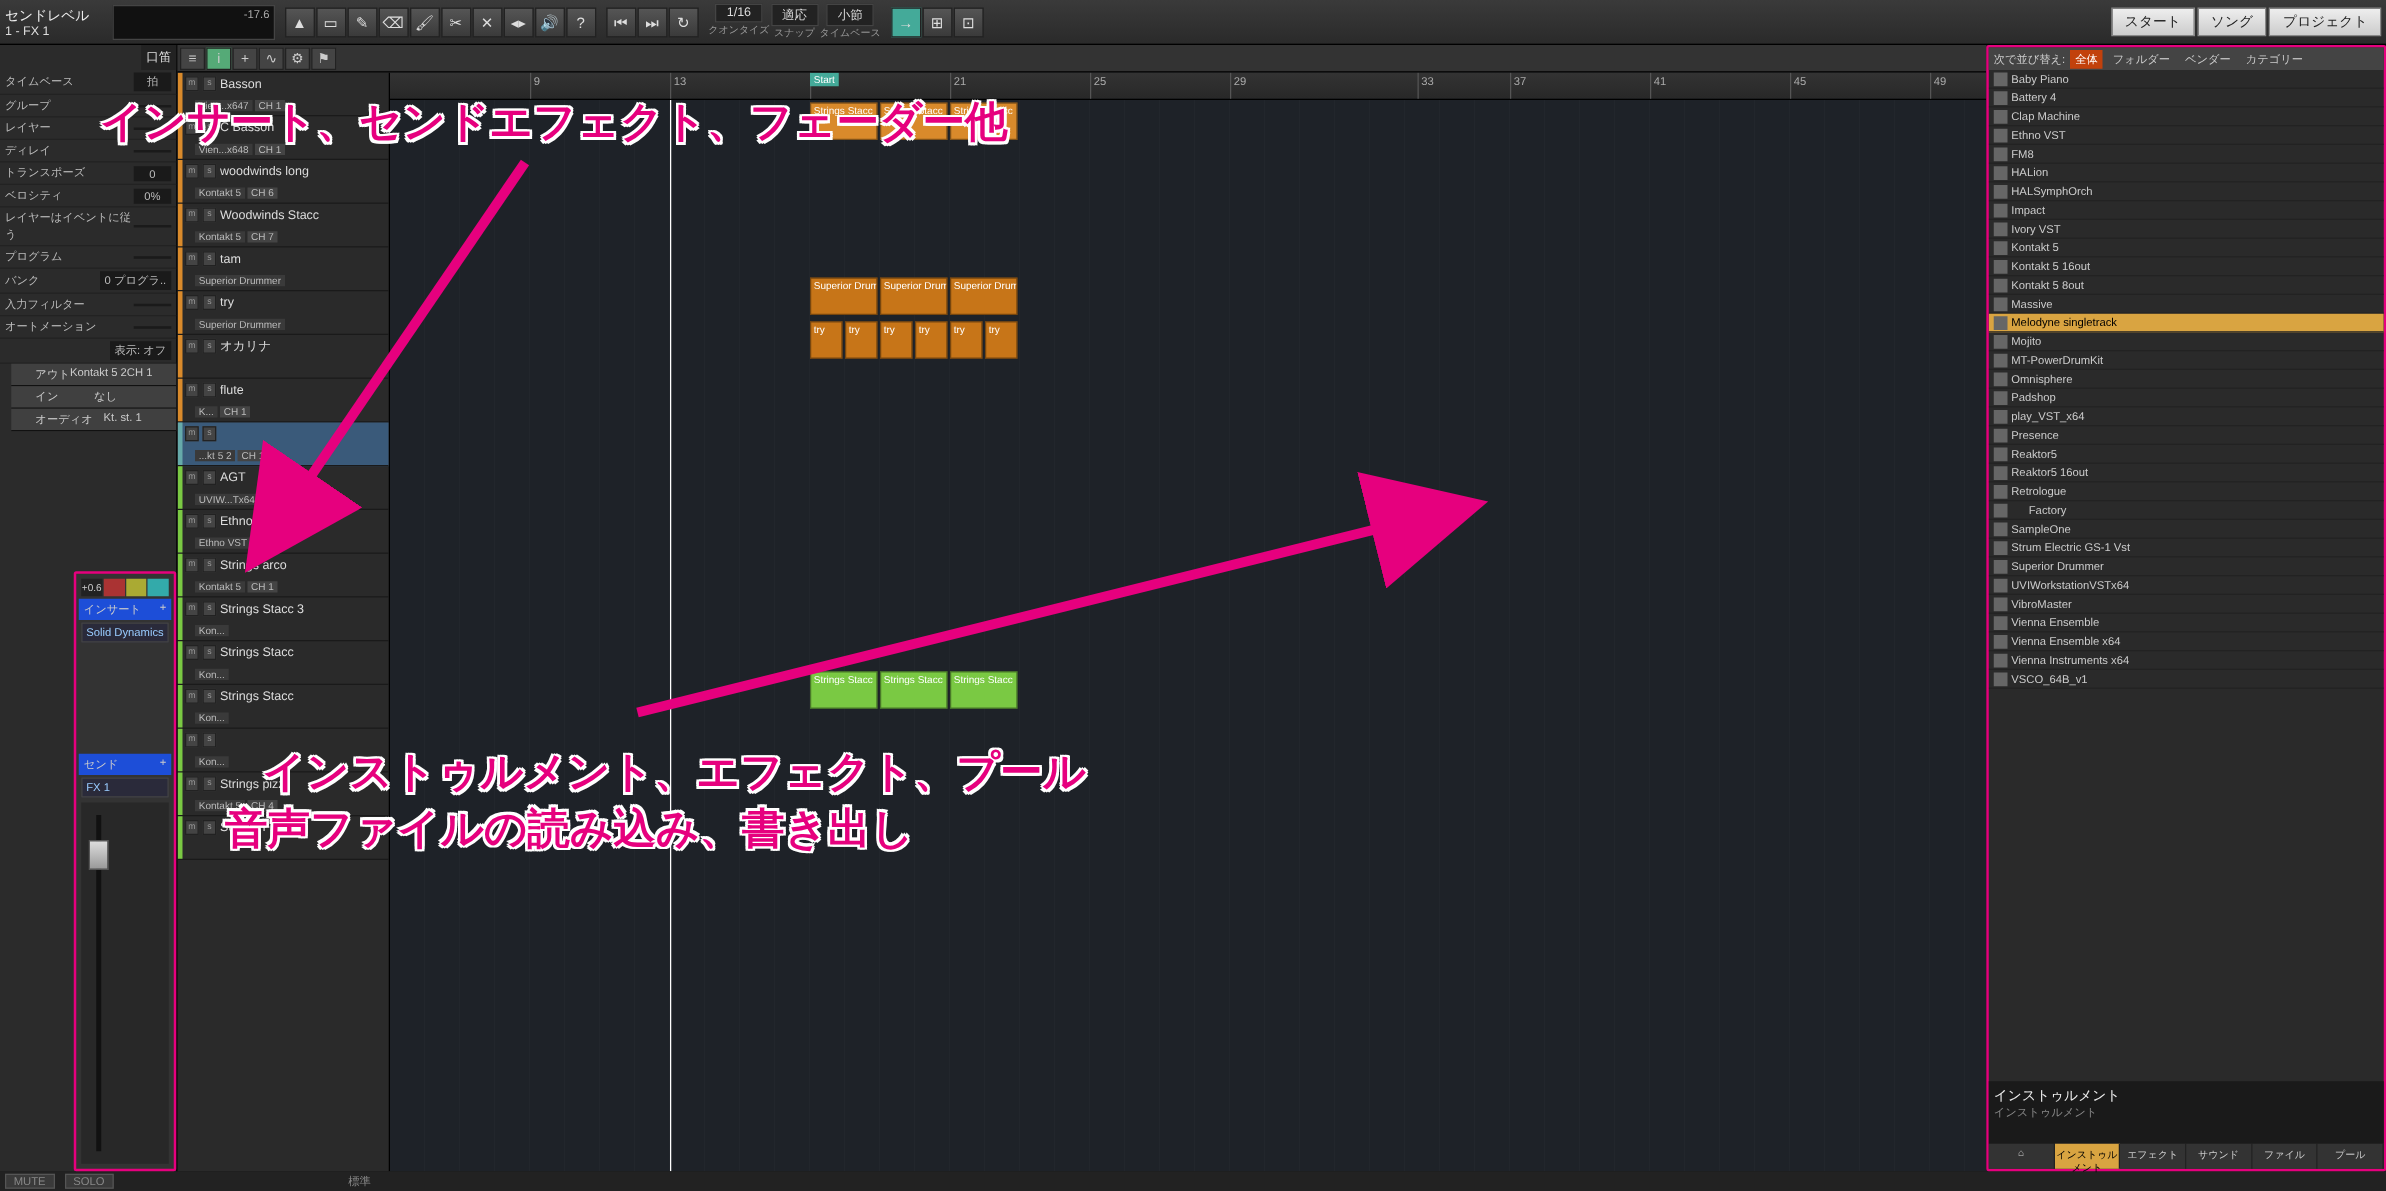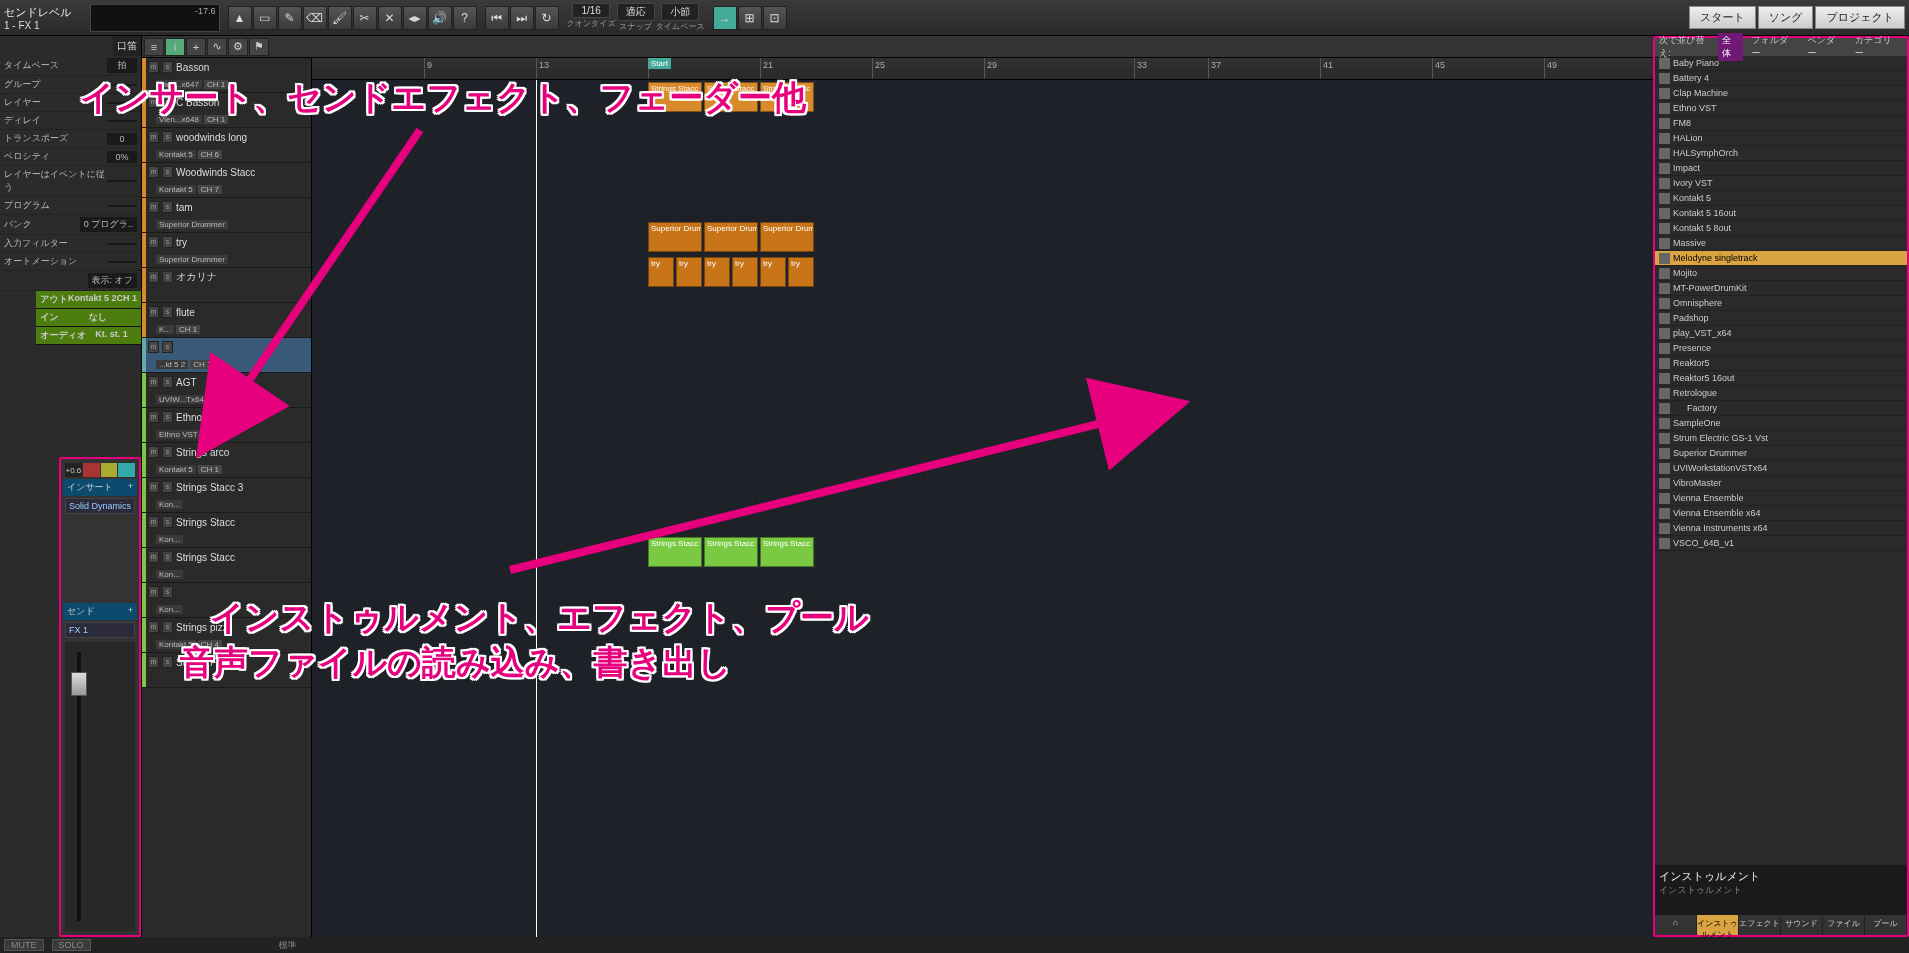--- a/index.html
+++ b/index.html
@@ -66,7 +66,7 @@
 .start-marker { position: absolute; top: -18px; background: #4a9; color: #fff; font-size: 8px; padding: 1px 3px; }
 
 
-.browser { width: 256px; background: #2a2a2a; border-left: 1px solid #000; display: flex; flex-direction: column; border: 2px solid #e6007e; border-radius: 2px; }
+.browser { width: 320px; background: #2a2a2a; border-left: 1px solid #000; display: flex; flex-direction: column; border: 2px solid #e6007e; border-radius: 2px; }
 .browser .b-head { height: 18px; background: #444; display: flex; align-items: center; font-size: 9px; padding: 0 4px; gap: 4px; }
 .browser .b-head .tab { padding: 1px 4px; cursor: pointer; }
 .browser .b-head .tab.active { background: #701a75; color: #fff; }

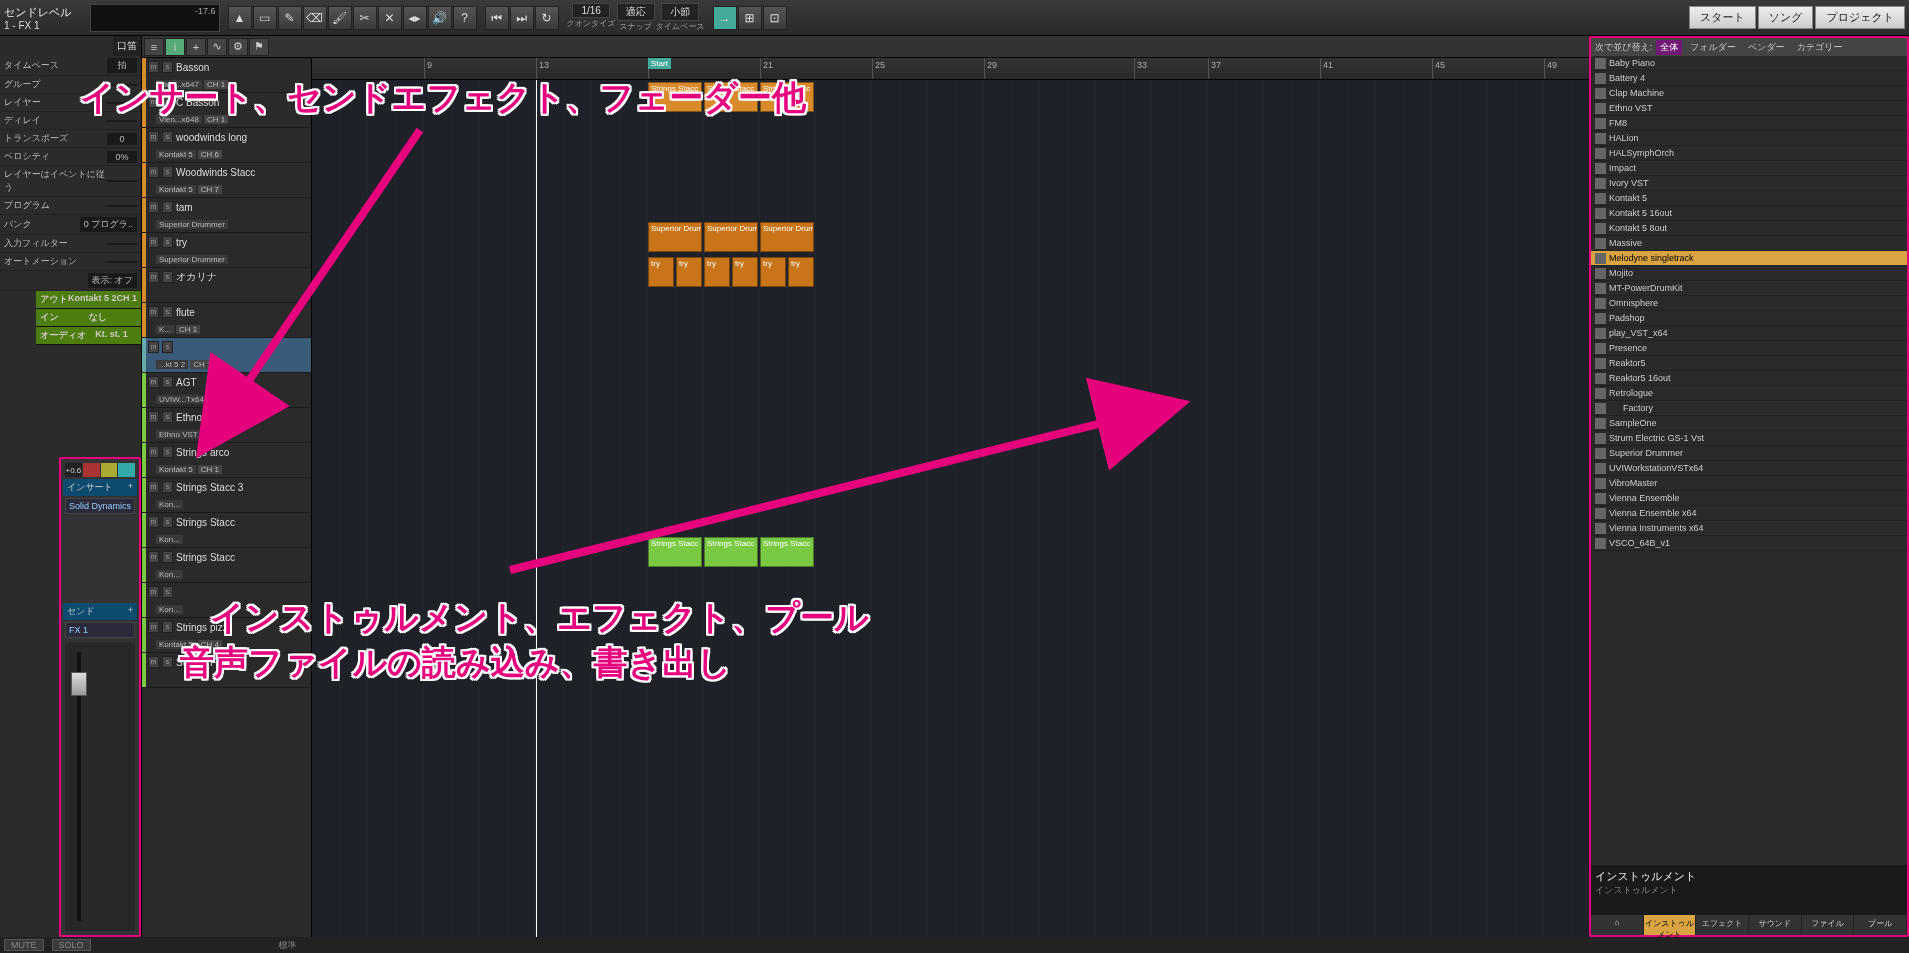--- a/index.html
+++ b/index.html
@@ -69,7 +69,7 @@
 .browser { width: 320px; background: #2a2a2a; border-left: 1px solid #000; display: flex; flex-direction: column; border: 2px solid #e6007e; border-radius: 2px; }
 .browser .b-head { height: 18px; background: #444; display: flex; align-items: center; font-size: 9px; padding: 0 4px; gap: 4px; }
 .browser .b-head .tab { padding: 1px 4px; cursor: pointer; }
-.browser .b-head .tab.active { background: #701a75; color: #fff; }
+.browser .b-head .tab.active { background: #c2410c; color: #fff; }
 .browser .list { flex: 1; overflow-y: auto; }
 .browser .item { display: flex; align-items: center; height: 15px; padding: 0 4px 0 18px; font-size: 9px; color: #ccc; border-bottom: 1px solid #222; cursor: pointer; position: relative; }
 .browser .item.sel { background: #d9a441; color: #000; }

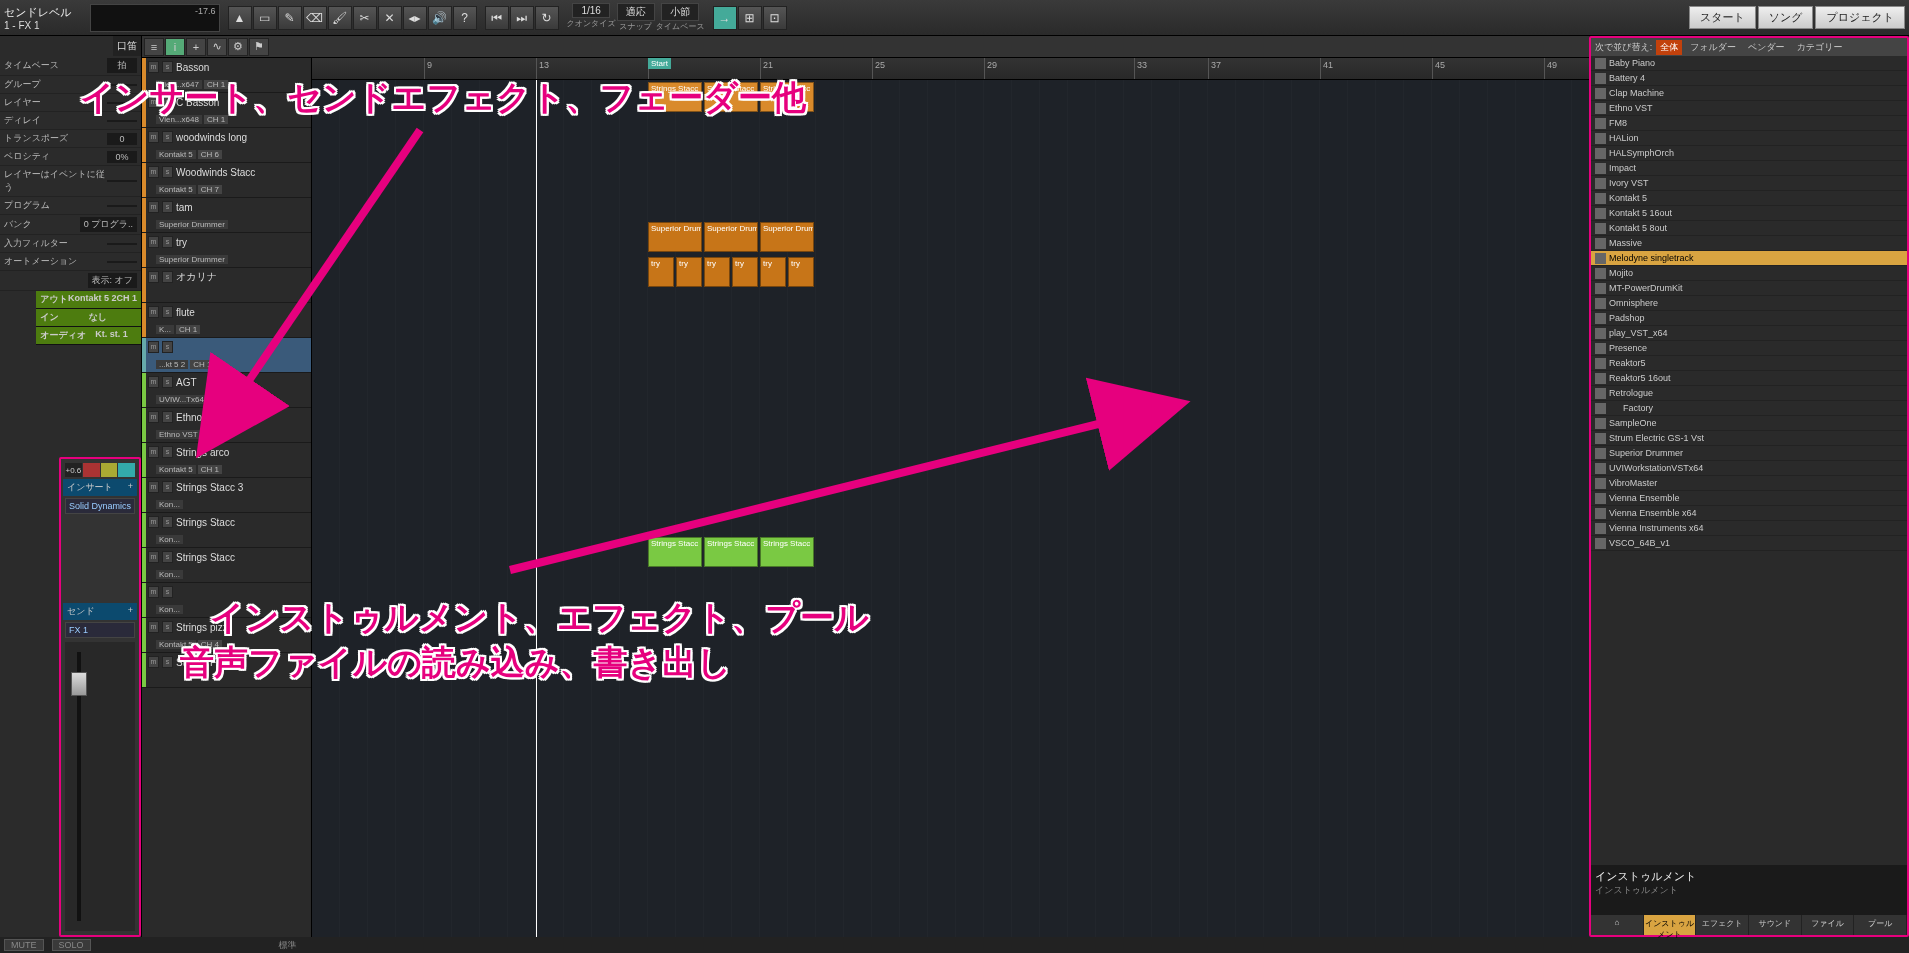--- a/index.html
+++ b/index.html
@@ -36,7 +36,7 @@
 .channel-strip .top-bar { display: flex; gap: 1px; padding: 2px; }
 .channel-strip .top-bar div { flex: 1; height: 14px; font-size: 8px; display: flex; align-items: center; justify-content: center; }
 .mute-btn { background: #a33; } .solo-btn { background: #aa3; } .rec-btn { background: #3aa; }
-.route-row { display: flex; justify-content: space-between; padding: 2px 4px; font-size: 9px; background: #4d7c0f; border-bottom: 1px solid #111; font-weight: bold; }
+.route-row { display: flex; justify-content: space-between; padding: 2px 19px; font-size: 9px; background: #404040; border-bottom: 1px solid #111; }
 
 
 .arrange-area { flex: 1; display: flex; flex-direction: column; min-width: 0; }

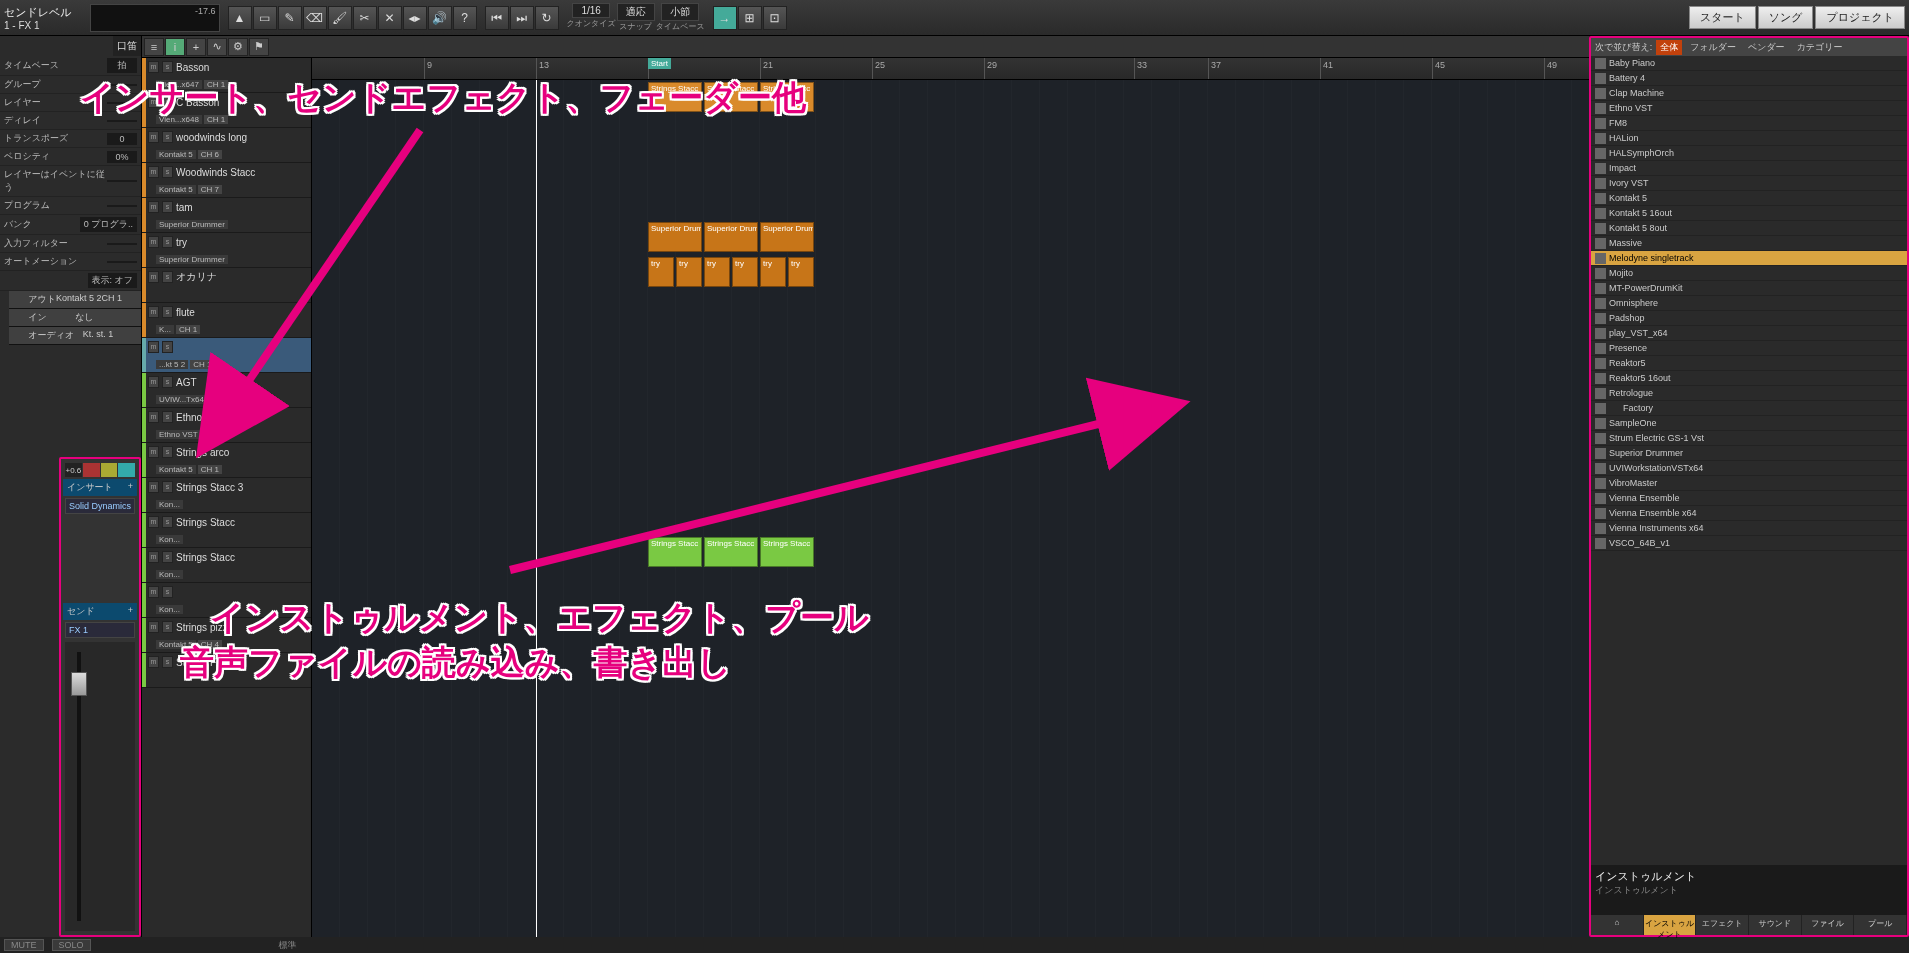--- a/index.html
+++ b/index.html
@@ -28,7 +28,7 @@
 .inspector .row .val { background: #1a1a1a; padding: 1px 4px; min-width: 30px; text-align: center; }
 .inspector .header { background: #222; padding: 3px 4px; font-size: 10px; color: #ddd; }
 .channel-strip { margin-top: auto; background: #333; padding: 2px; border: 2px solid #e6007e; border-radius: 2px; height: 480px; display: flex; flex-direction: column; }
-.channel-strip .sec-hdr { background: #0c4a6e; padding: 2px 4px; font-size: 9px; display: flex; justify-content: space-between; }
+.channel-strip .sec-hdr { background: #1d4ed8; padding: 2px 4px; font-size: 9px; display: flex; justify-content: space-between; }
 .channel-strip .slot { background: #2a2a3a; border: 1px solid #444; margin: 2px; padding: 2px 3px; font-size: 9px; color: #9cf; }
 .channel-strip .fader-area { flex: 1; background: #282828; margin: 2px; position: relative; }
 .channel-strip .fader-track { position: absolute; left: 12px; top: 10px; bottom: 10px; width: 4px; background: #111; }

